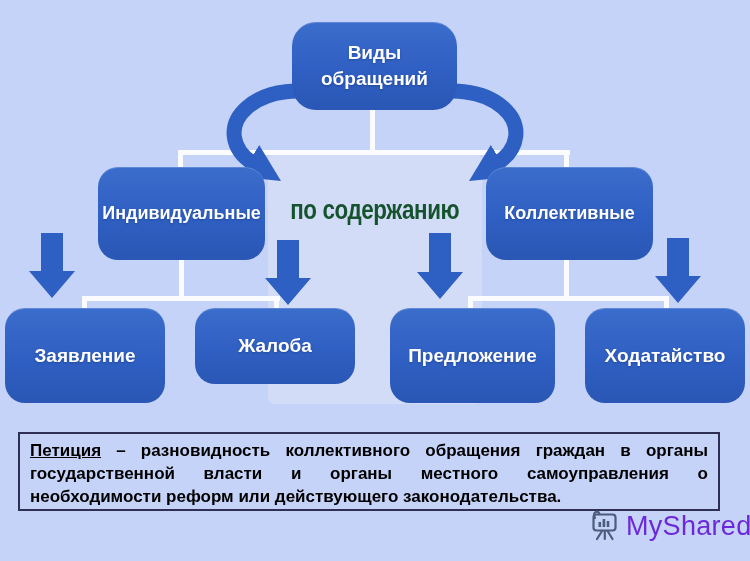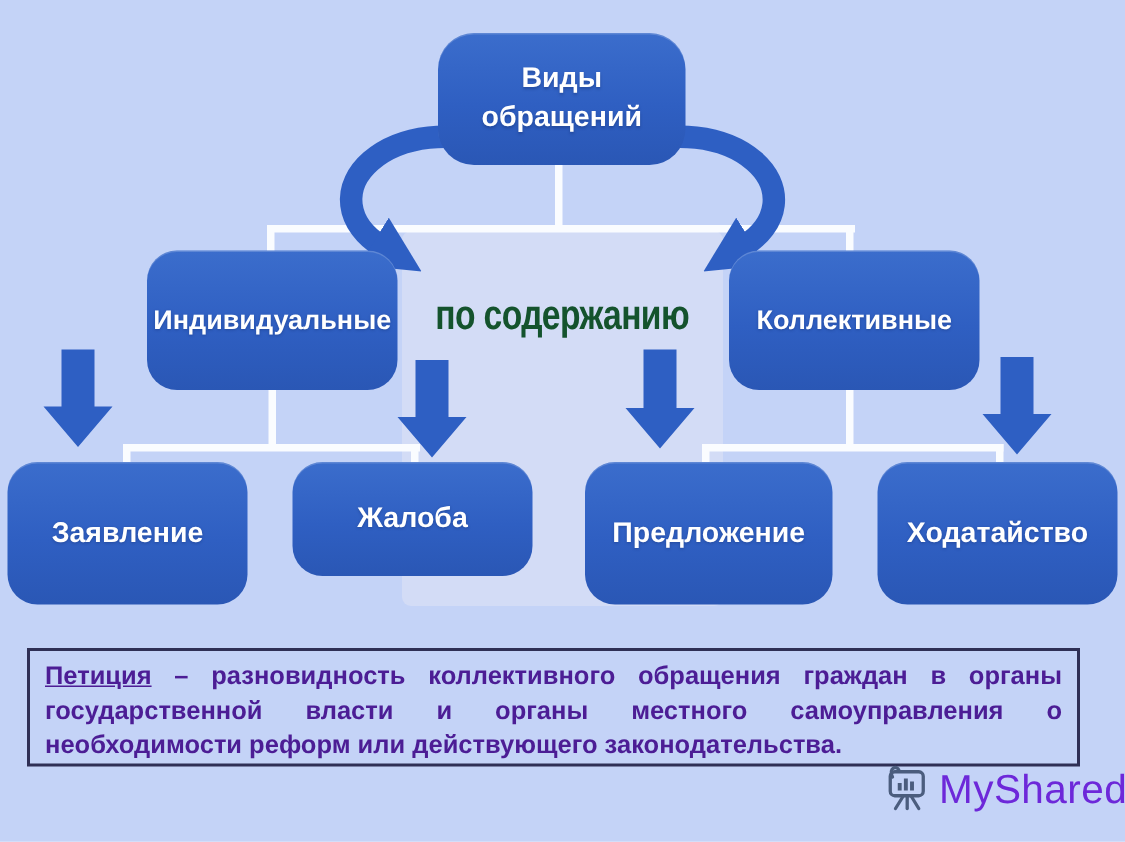--- a/index.html
+++ b/index.html
@@ -49,7 +49,7 @@
     position:absolute;left:18px;top:432px;width:702px;height:79px;
     box-sizing:border-box;border:2px solid #2f2f55;
     padding:5px 10px 0 10px;
-    color:#4c1d95;font-weight:bold;font-size:17px;line-height:23px;
+    color:#000000;font-weight:bold;font-size:17px;line-height:23px;
   }
   .def-line{text-align:justify;text-align-last:justify;}
   .def-line.last{text-align-last:left;}

